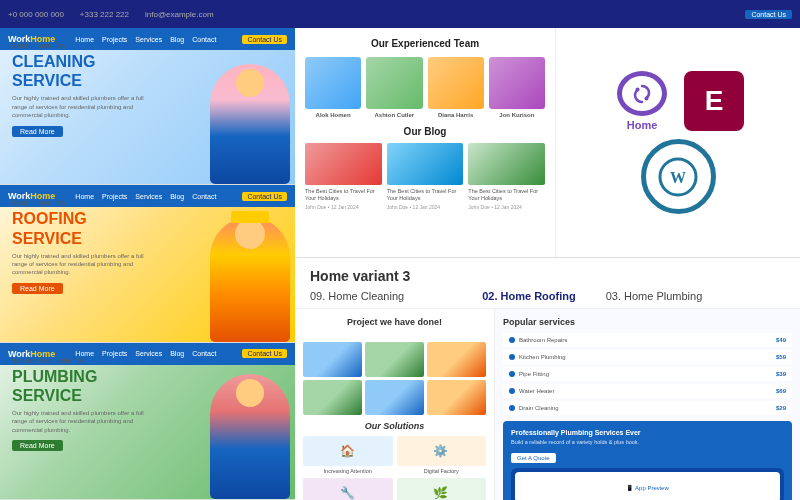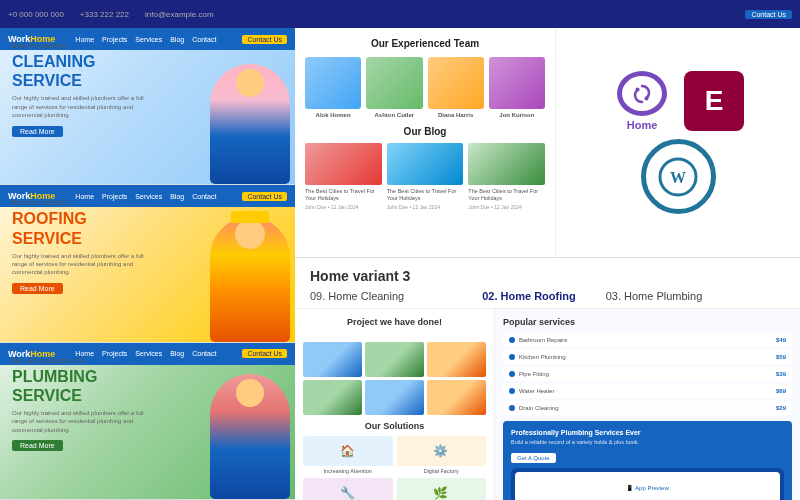--- a/index.html
+++ b/index.html
@@ -459,6 +459,7 @@
       color: #333;
       text-align: center;
       margin-bottom: 5px;
+      font-style: italic;
     }
     .solutions-grid {
       display: grid;

